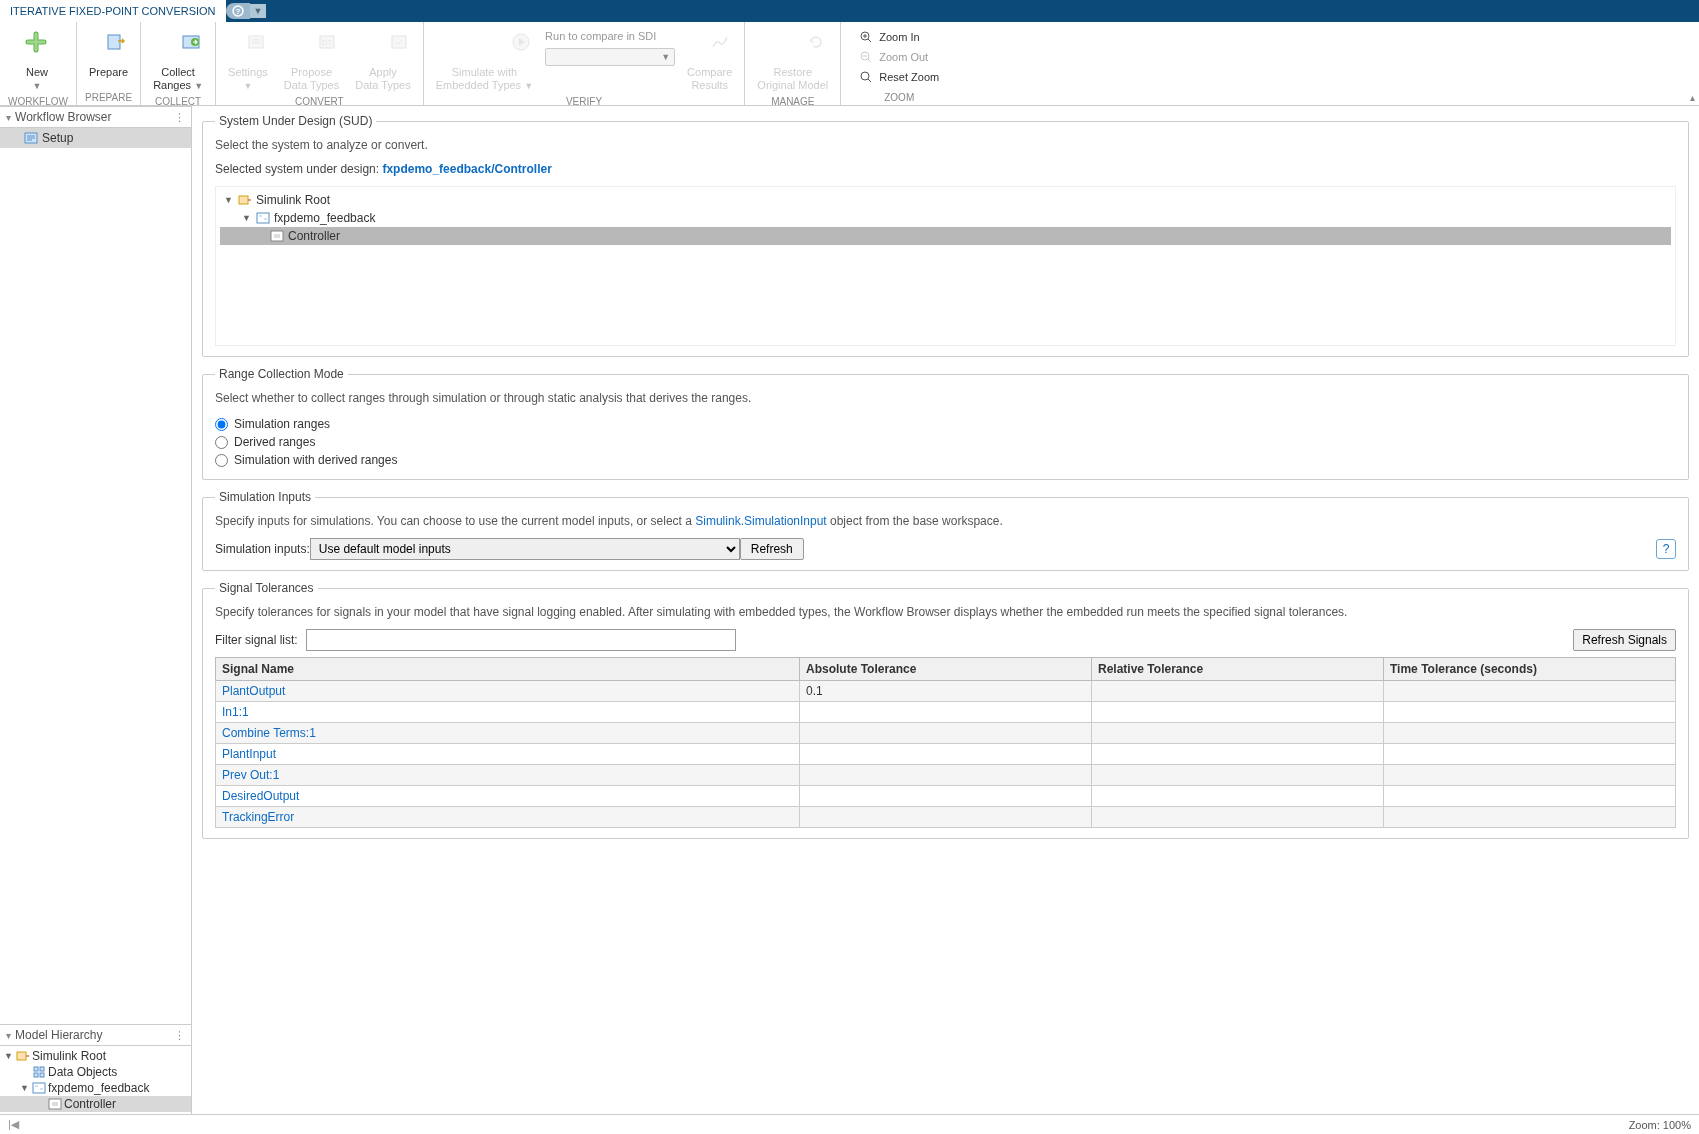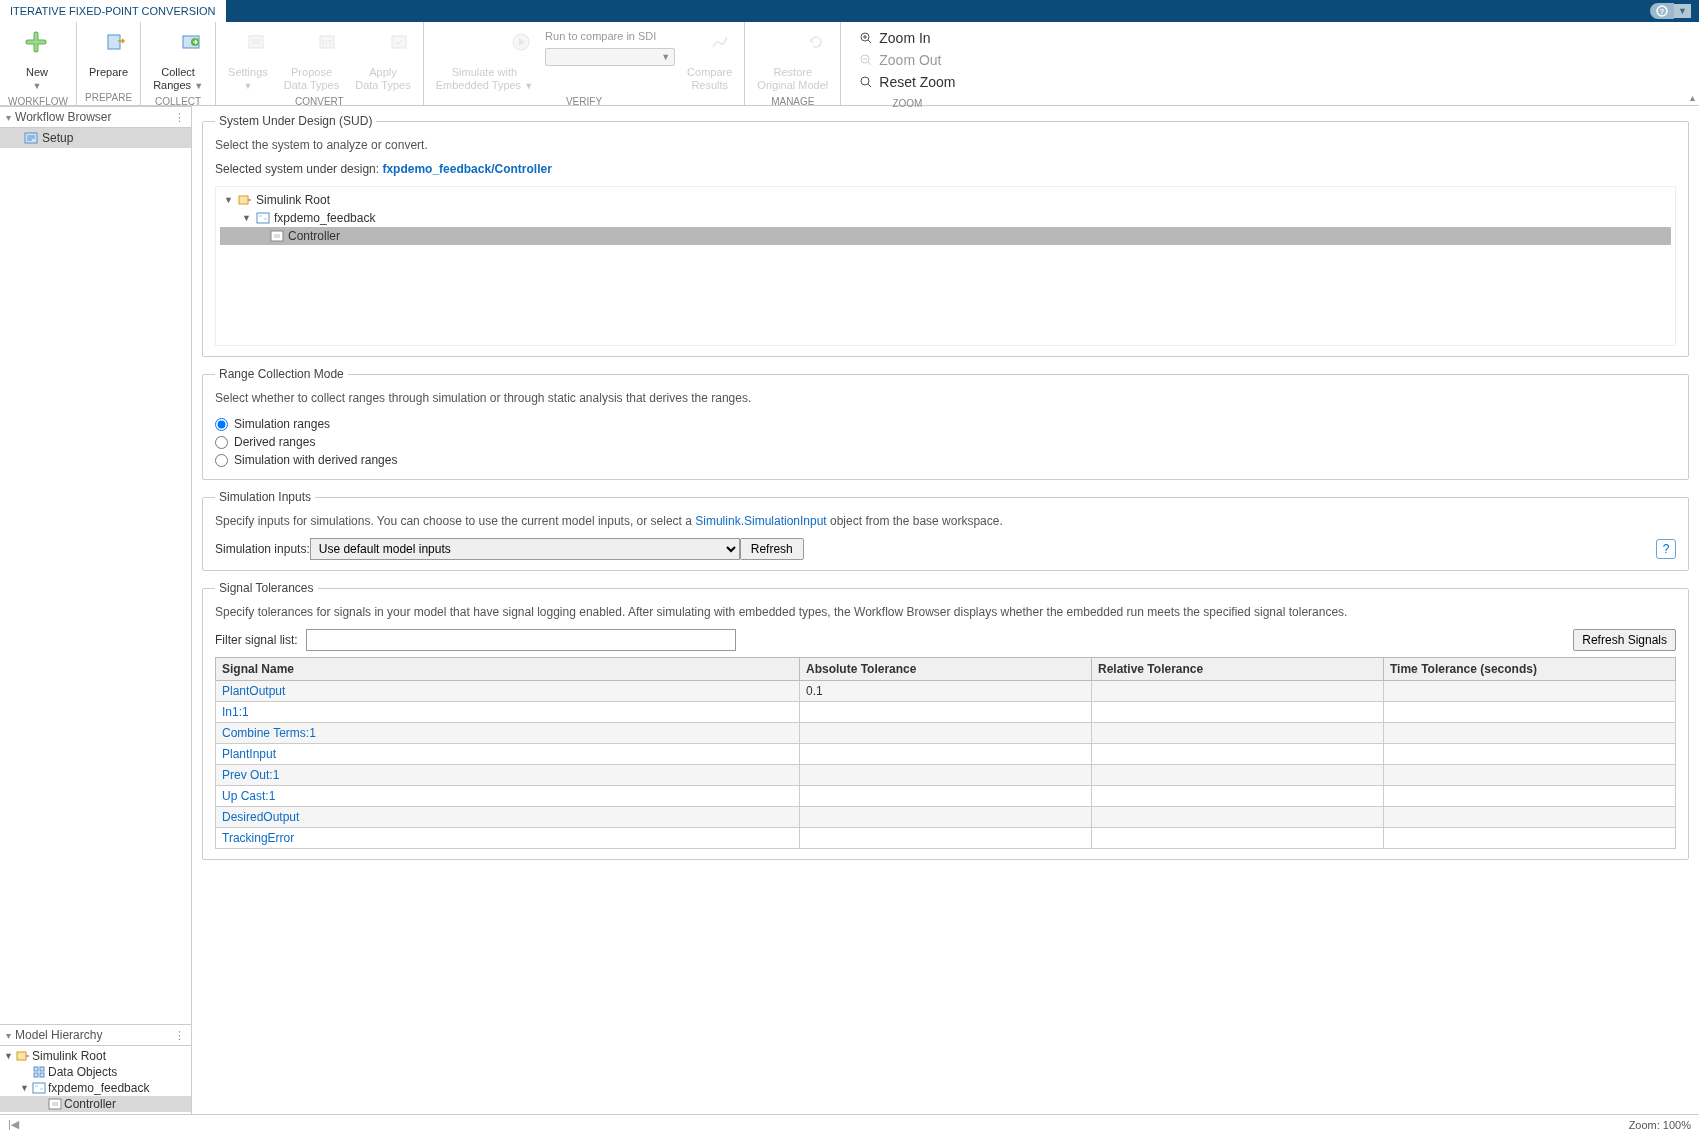--- a/index.html
+++ b/index.html
@@ -5,7 +5,7 @@
     * { box-sizing: border-box; margin: 0; padding: 0; font-family: 'Segoe UI', Arial, sans-serif; }
     body { background: #fff; font-size: 12px; color: #333; overflow: hidden; }
     
-    .titlebar { background: #0c4a7a; height: 22px; display: flex; align-items: center; justify-content: space-between; }
+    .titlebar { background: #0c4a7a; height: 22px; display: flex; align-items: center; }
     .titlebar-tab { background: #fff; color: #0c4a7a; padding: 4px 10px; font-size: 11px; height: 22px; display: flex; align-items: center; }
     .titlebar-right { display: flex; align-items: center; padding-right: 8px; }
     .help-btn { background: #9bb8cc; color: #fff; border-radius: 10px 0 0 10px; padding: 2px 6px; display: flex; align-items: center; font-size: 11px; }

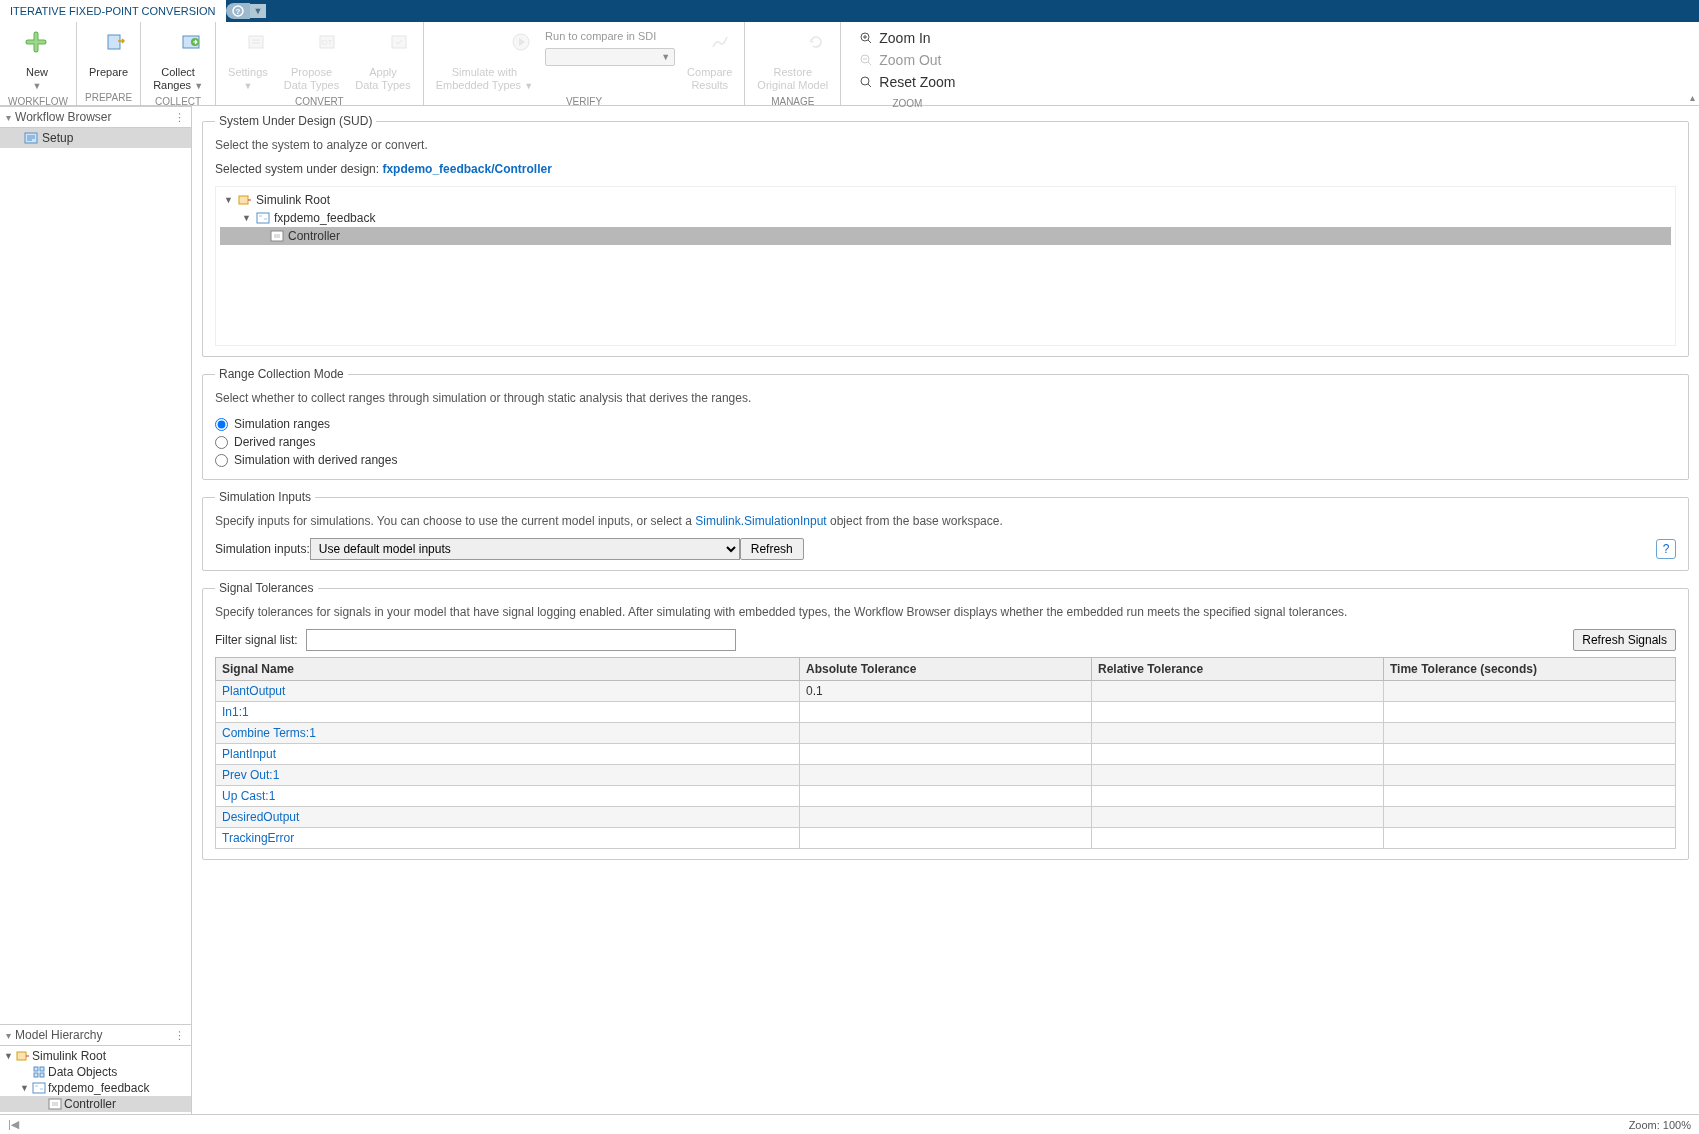--- a/index.html
+++ b/index.html
@@ -24,7 +24,7 @@
     .verify-select { width: 130px; height: 18px; border: 1px solid #ccc; background: #f5f5f5; border-radius: 2px; }
     
     .zoom-group { display: flex; flex-direction: column; padding: 4px 10px; gap: 2px; }
-    .zoom-item { display: flex; align-items: center; gap: 6px; font-size: 14px; color: #333; cursor: pointer; padding: 2px 0; }
+    .zoom-item { display: flex; align-items: center; gap: 6px; font-size: 11px; color: #333; cursor: pointer; padding: 2px 0; }
     .zoom-icon { width: 14px; height: 14px; }
     
     .ribbon-collapse { position: absolute; right: 4px; bottom: 2px; font-size: 10px; color: #888; cursor: pointer; }

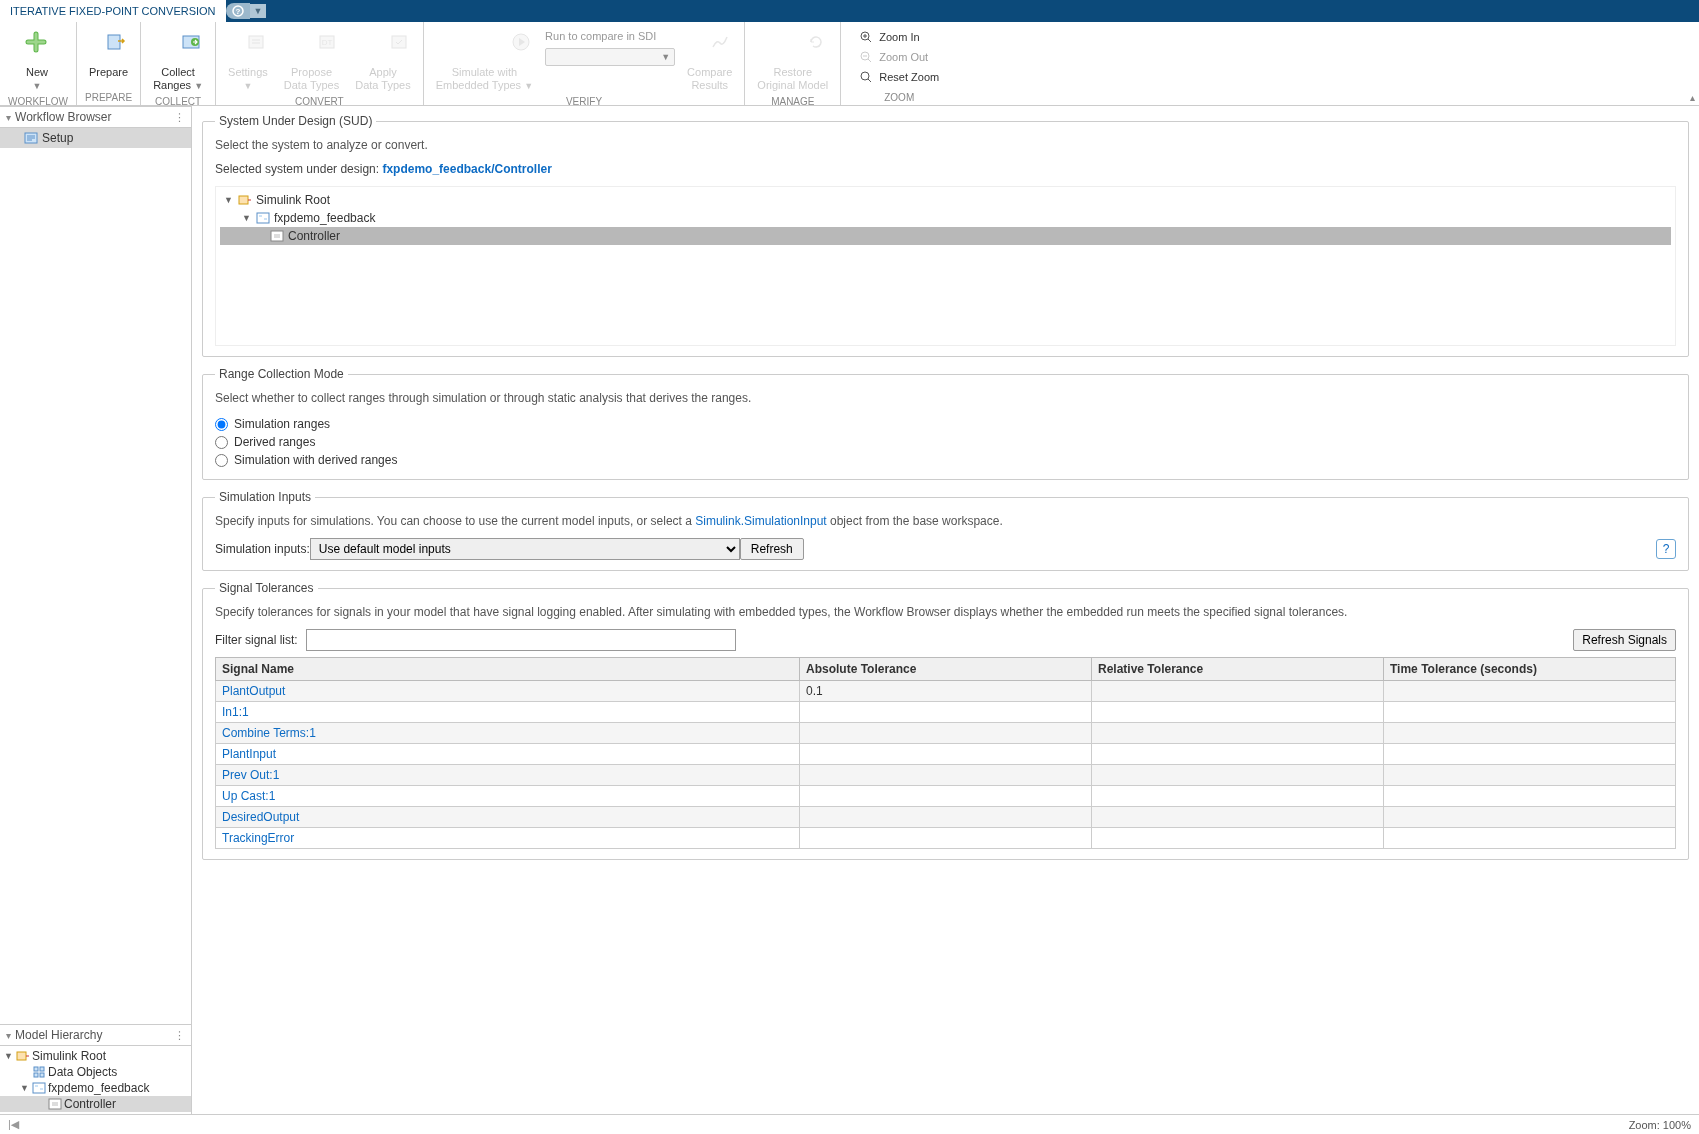--- a/index.html
+++ b/index.html
@@ -442,12 +442,6 @@
               <td></td>
             </tr>
             <tr>
-              <td><span class="signal-link">Up Cast:1</span></td>
-              <td></td>
-              <td></td>
-              <td></td>
-            </tr>
-            <tr>
               <td><span class="signal-link">DesiredOutput</span></td>
               <td></td>
               <td></td>

